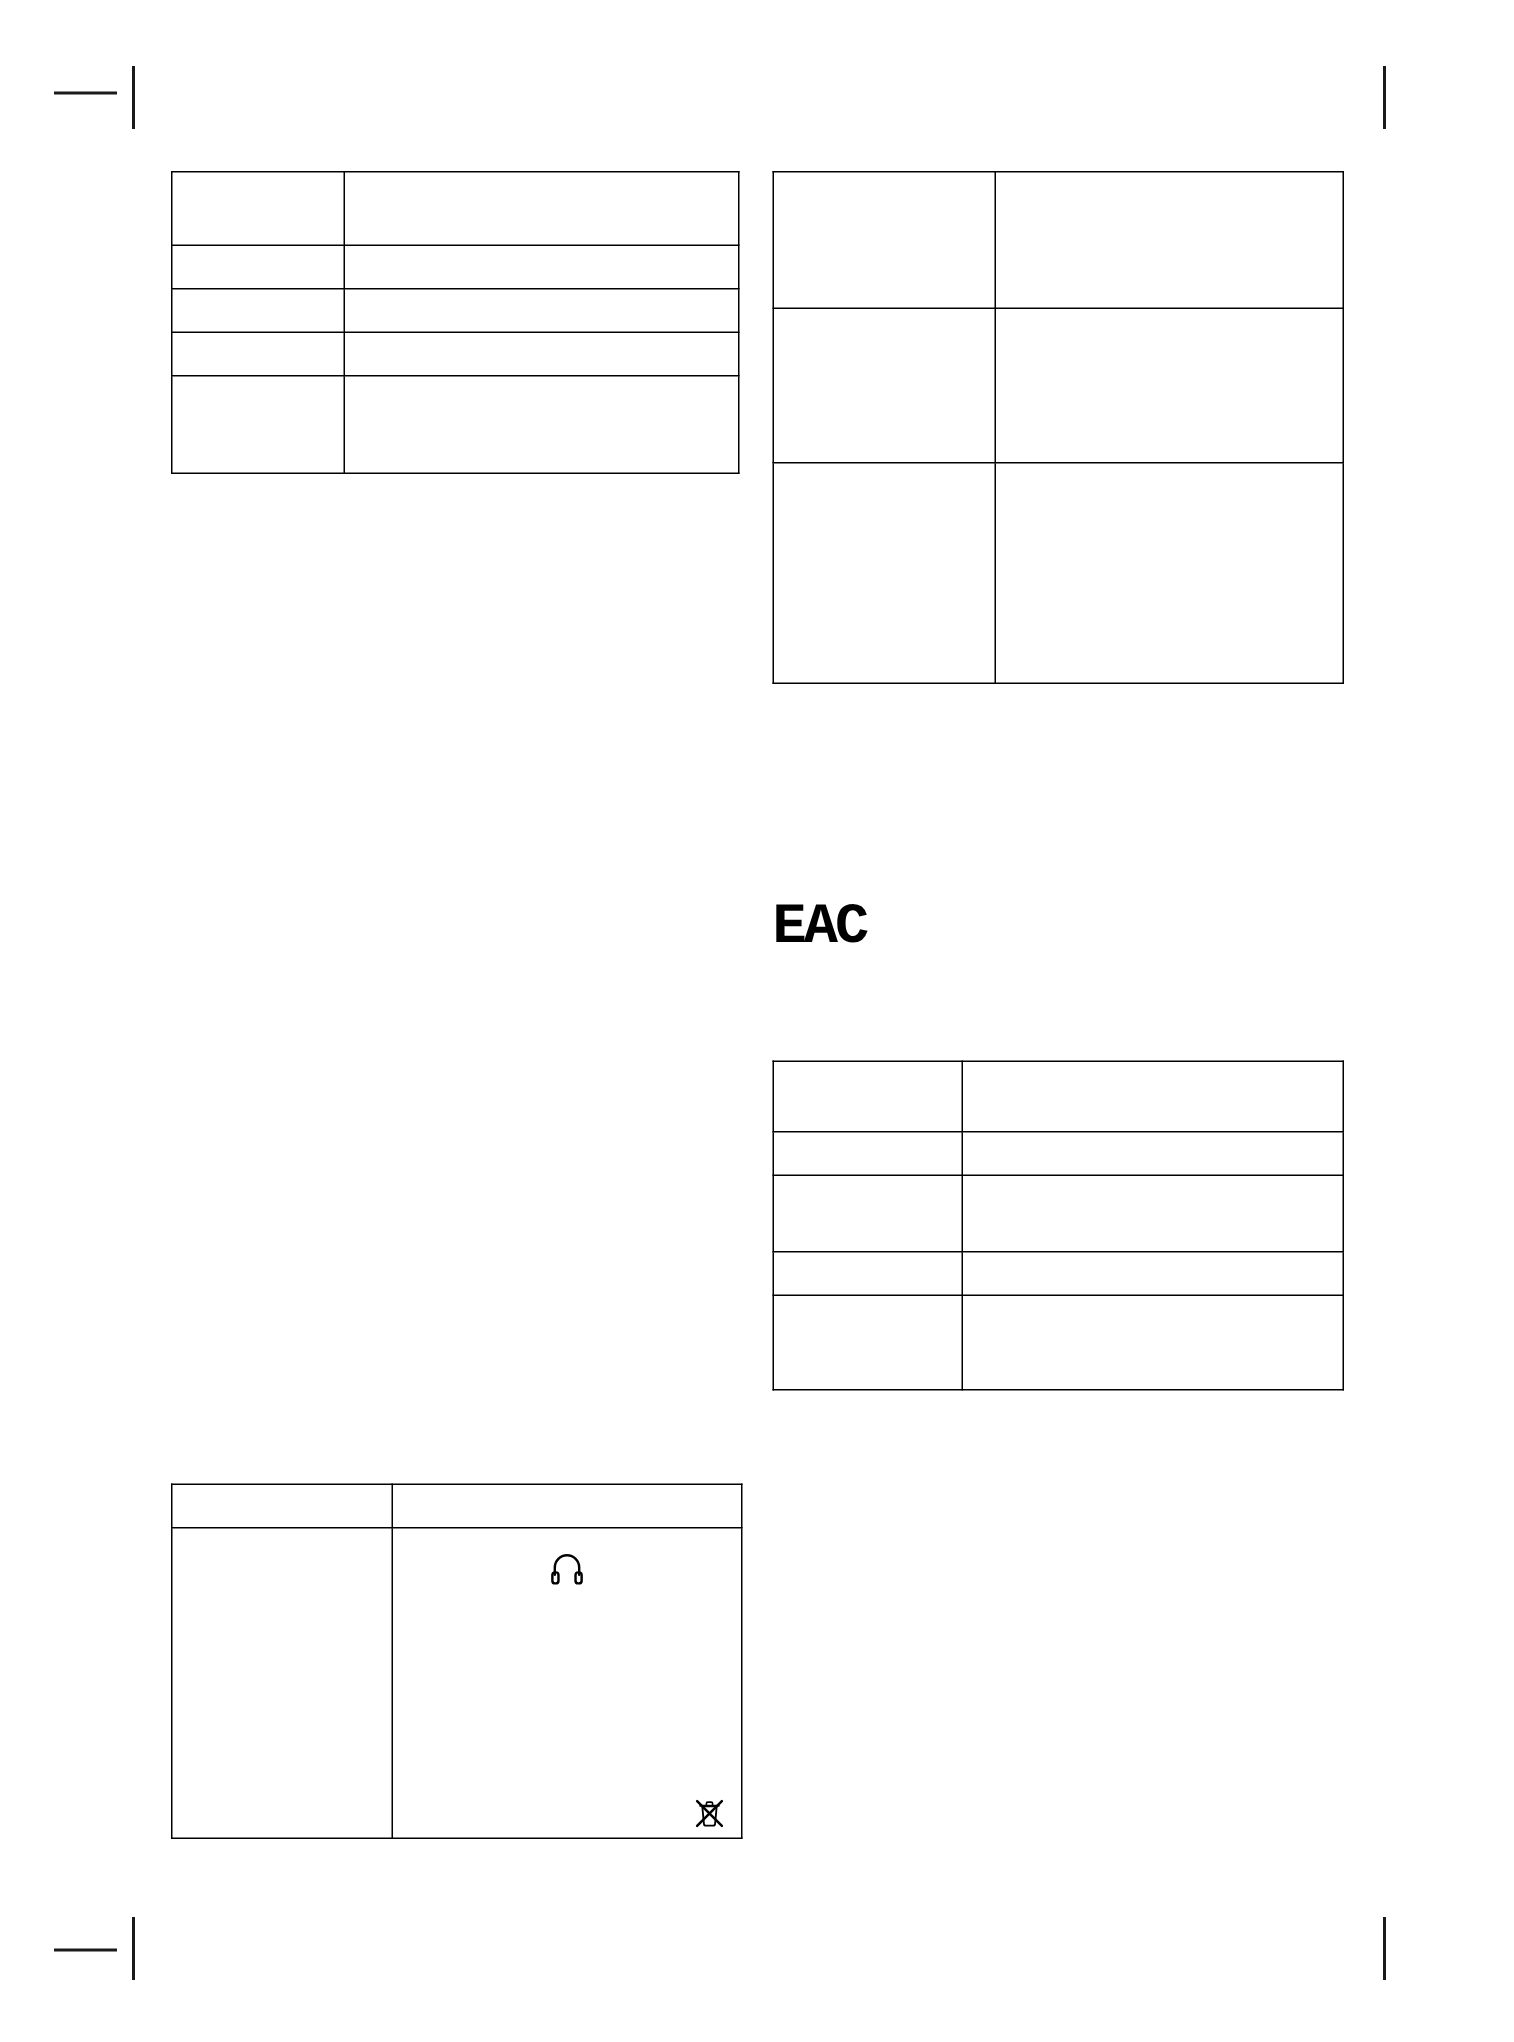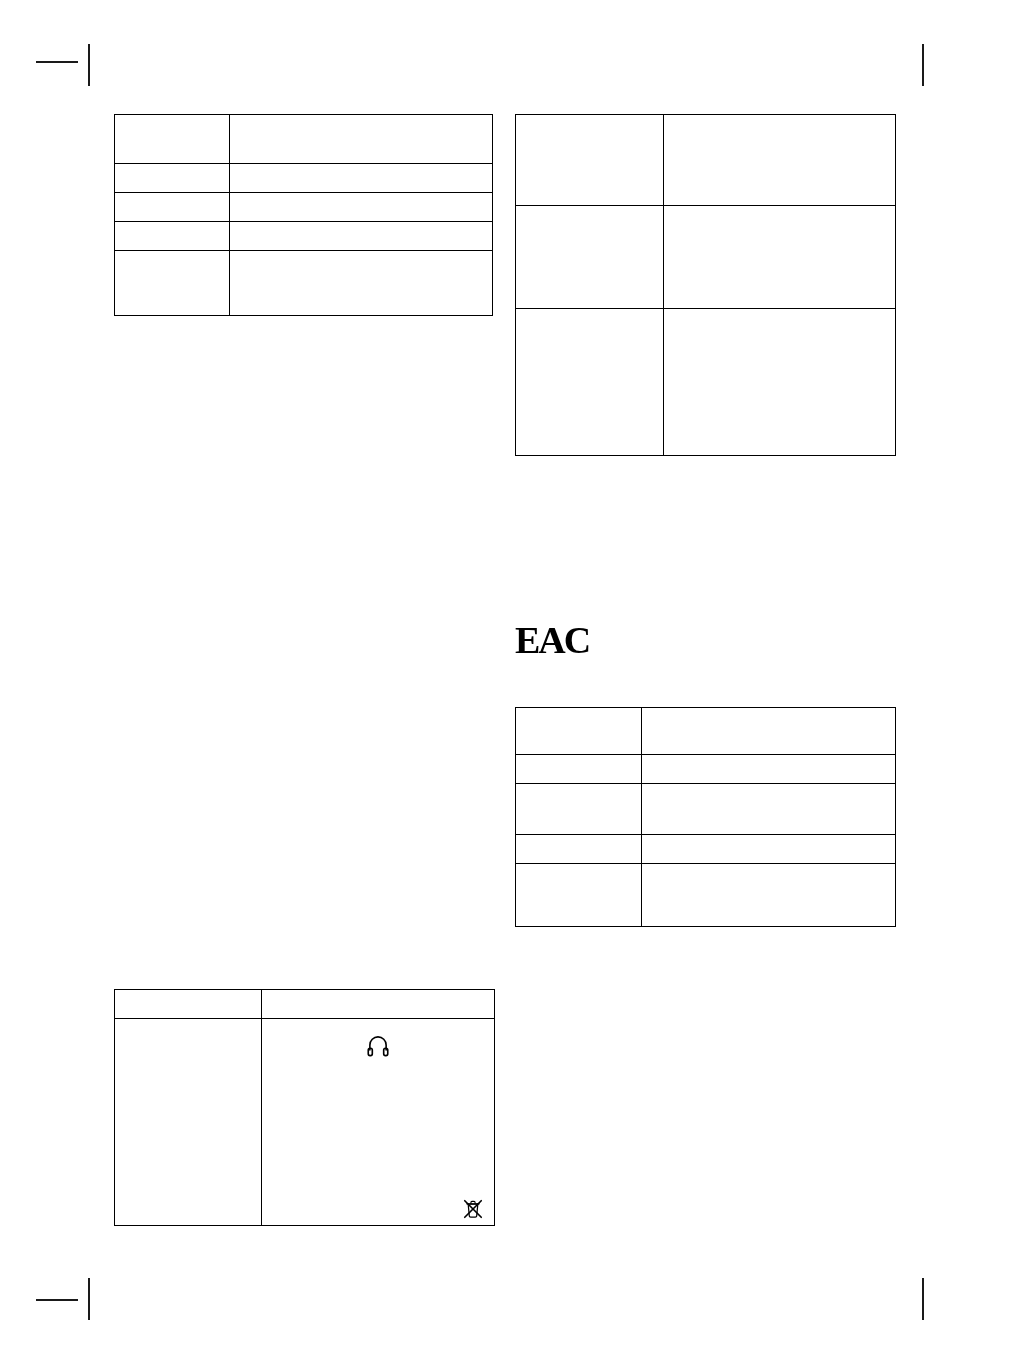--- a/index.html
+++ b/index.html
@@ -66,8 +66,8 @@
   .eac-mark {
     position: absolute;
     left: 515px;
-    top: 621px;
-    font-family: Liberation Serif, serif;
+    top: 600px;
+    font-family: Liberation Mono, monospace;
     font-size: 38px;
     font-weight: bold;
     letter-spacing: -2px;

